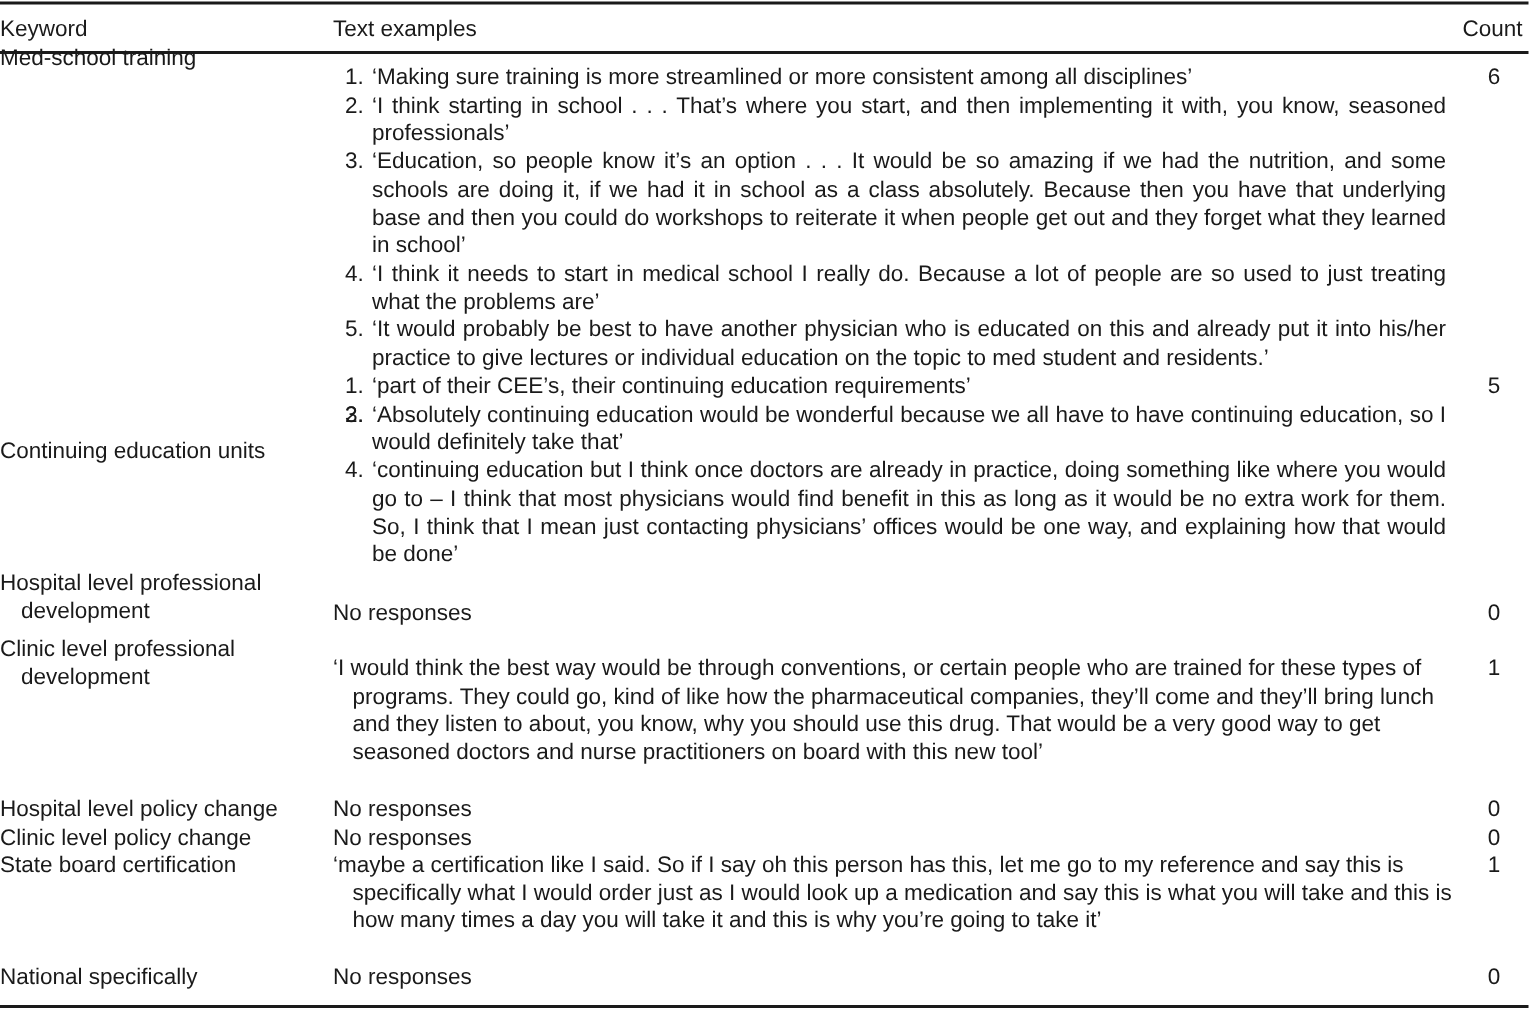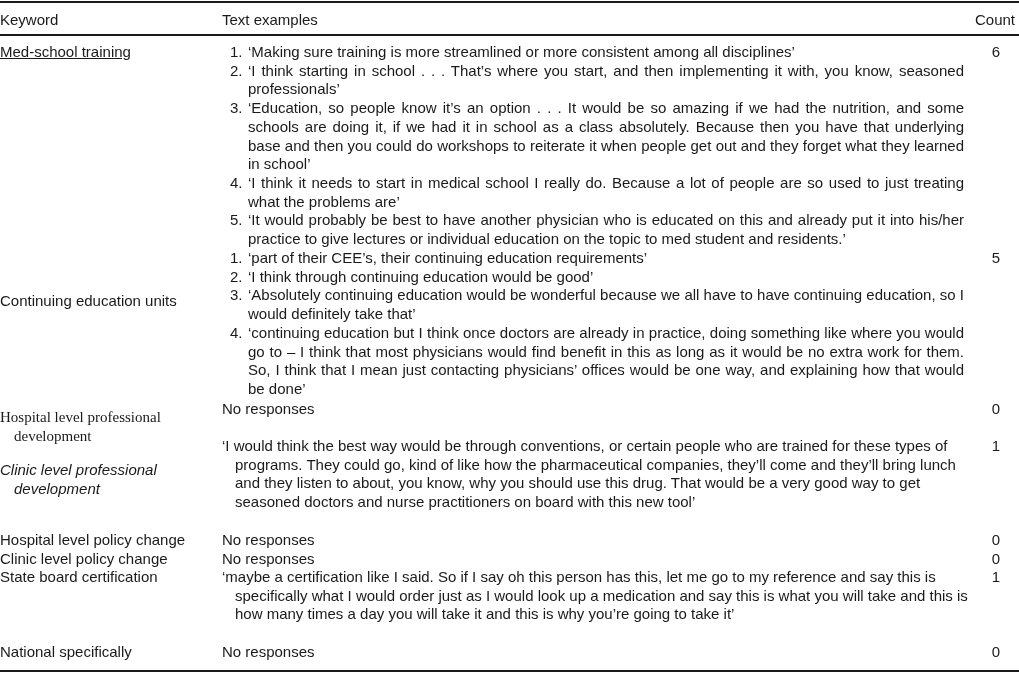--- a/index.html
+++ b/index.html
@@ -28,7 +28,7 @@
 <div class="hdr" style="left:975px;">Count</div>
 
 <div>
-  <div class="kw" style="top:43px;text-decoration:underline;">
+  <div class="kw" style="top:30px;">
     <span>Med-school training</span>
   </div>
   <div class="txt" style="top:43px;">

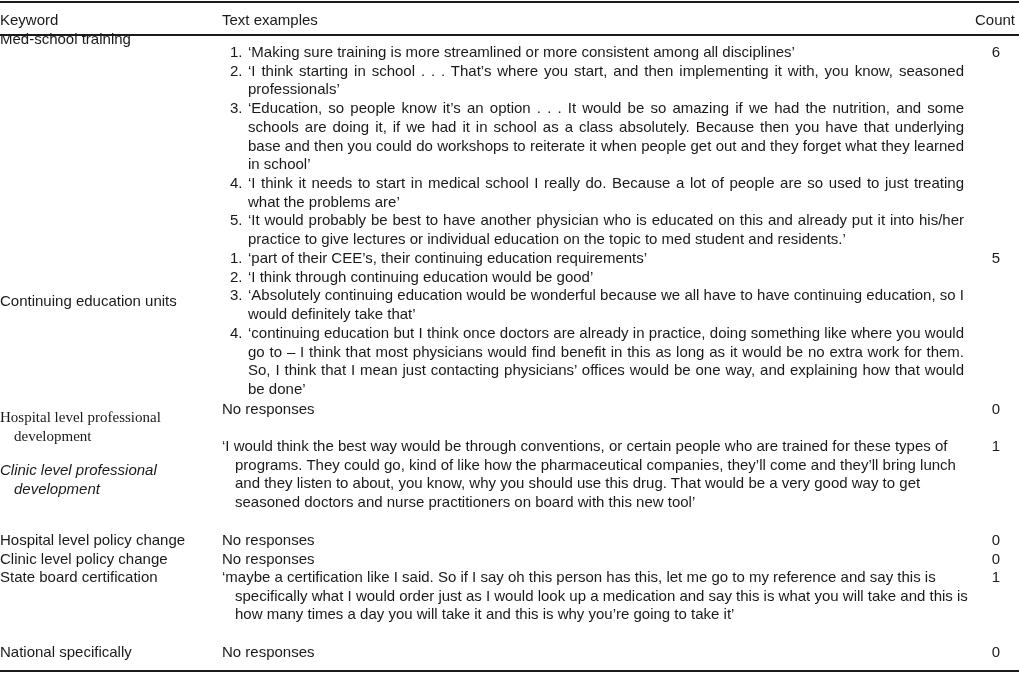--- a/index.html
+++ b/index.html
@@ -50,7 +50,7 @@
   <div class="txt" style="top:249px;">
     <ol class="items">
       <li><span class="num">1.</span><span>‘part of their CEE’s, their continuing education requirements’</span></li>
-      <li><span class="num">2.</span><span>‘I think through continuing education would be good’</span></li>
+      <li><span class="num">2.</span></li>
       <li><span class="num">3.</span><span>‘Absolutely continuing education would be wonderful because we all have to have continuing education, so I would definitely take that’</span></li>
       <li><span class="num">4.</span><span>‘continuing education but I think once doctors are already in practice, doing something like where you would go to – I think that most physicians would find benefit in this as long as it would be no extra work for them. So, I think that I mean just contacting physicians’ offices would be one way, and explaining how that would be done’</span></li>
     </ol>

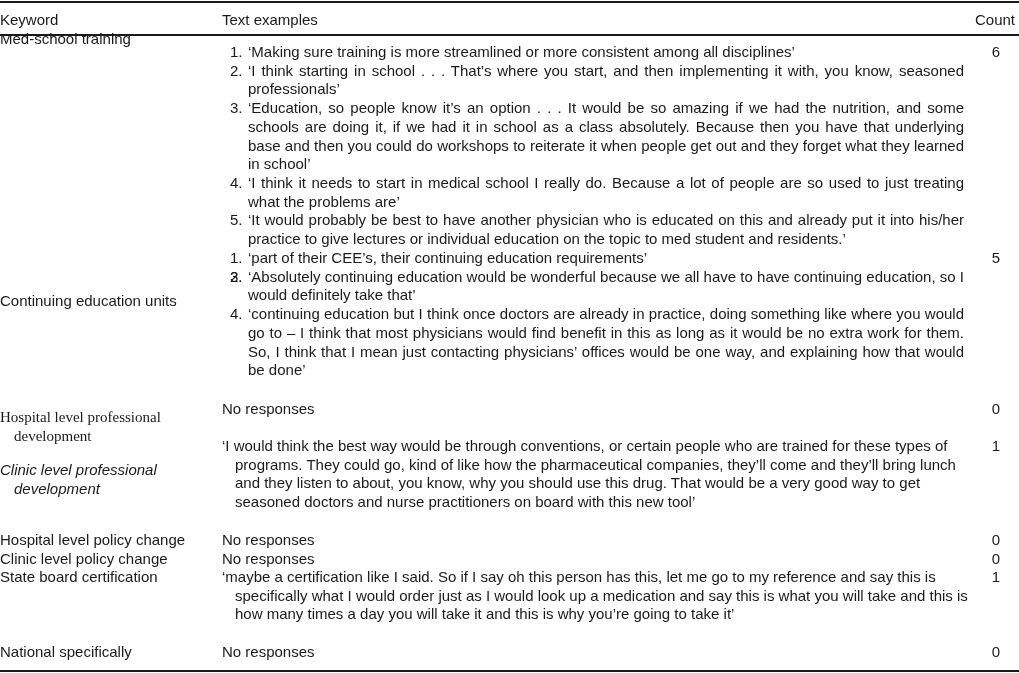--- a/index.html
+++ b/index.html
@@ -59,7 +59,7 @@
 </div>
 
 <div>
-  <div class="kw" style="top:408px;font-family:Liberation Serif, serif;">
+  <div class="kw" style="top:380px;">
     <span>Hospital level professional</span>
     <span class="cont">development</span>
   </div>

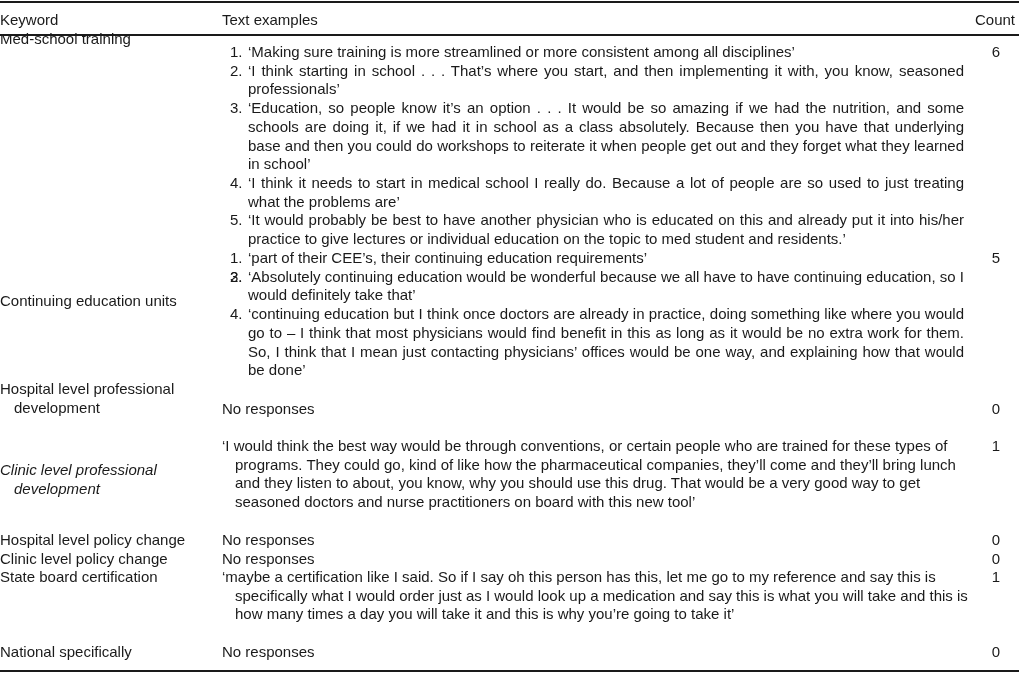--- a/index.html
+++ b/index.html
@@ -68,7 +68,7 @@
 </div>
 
 <div>
-  <div class="kw" style="top:461px;font-style:italic;">
+  <div class="kw" style="top:424px;">
     <span>Clinic level professional</span>
     <span class="cont">development</span>
   </div>

